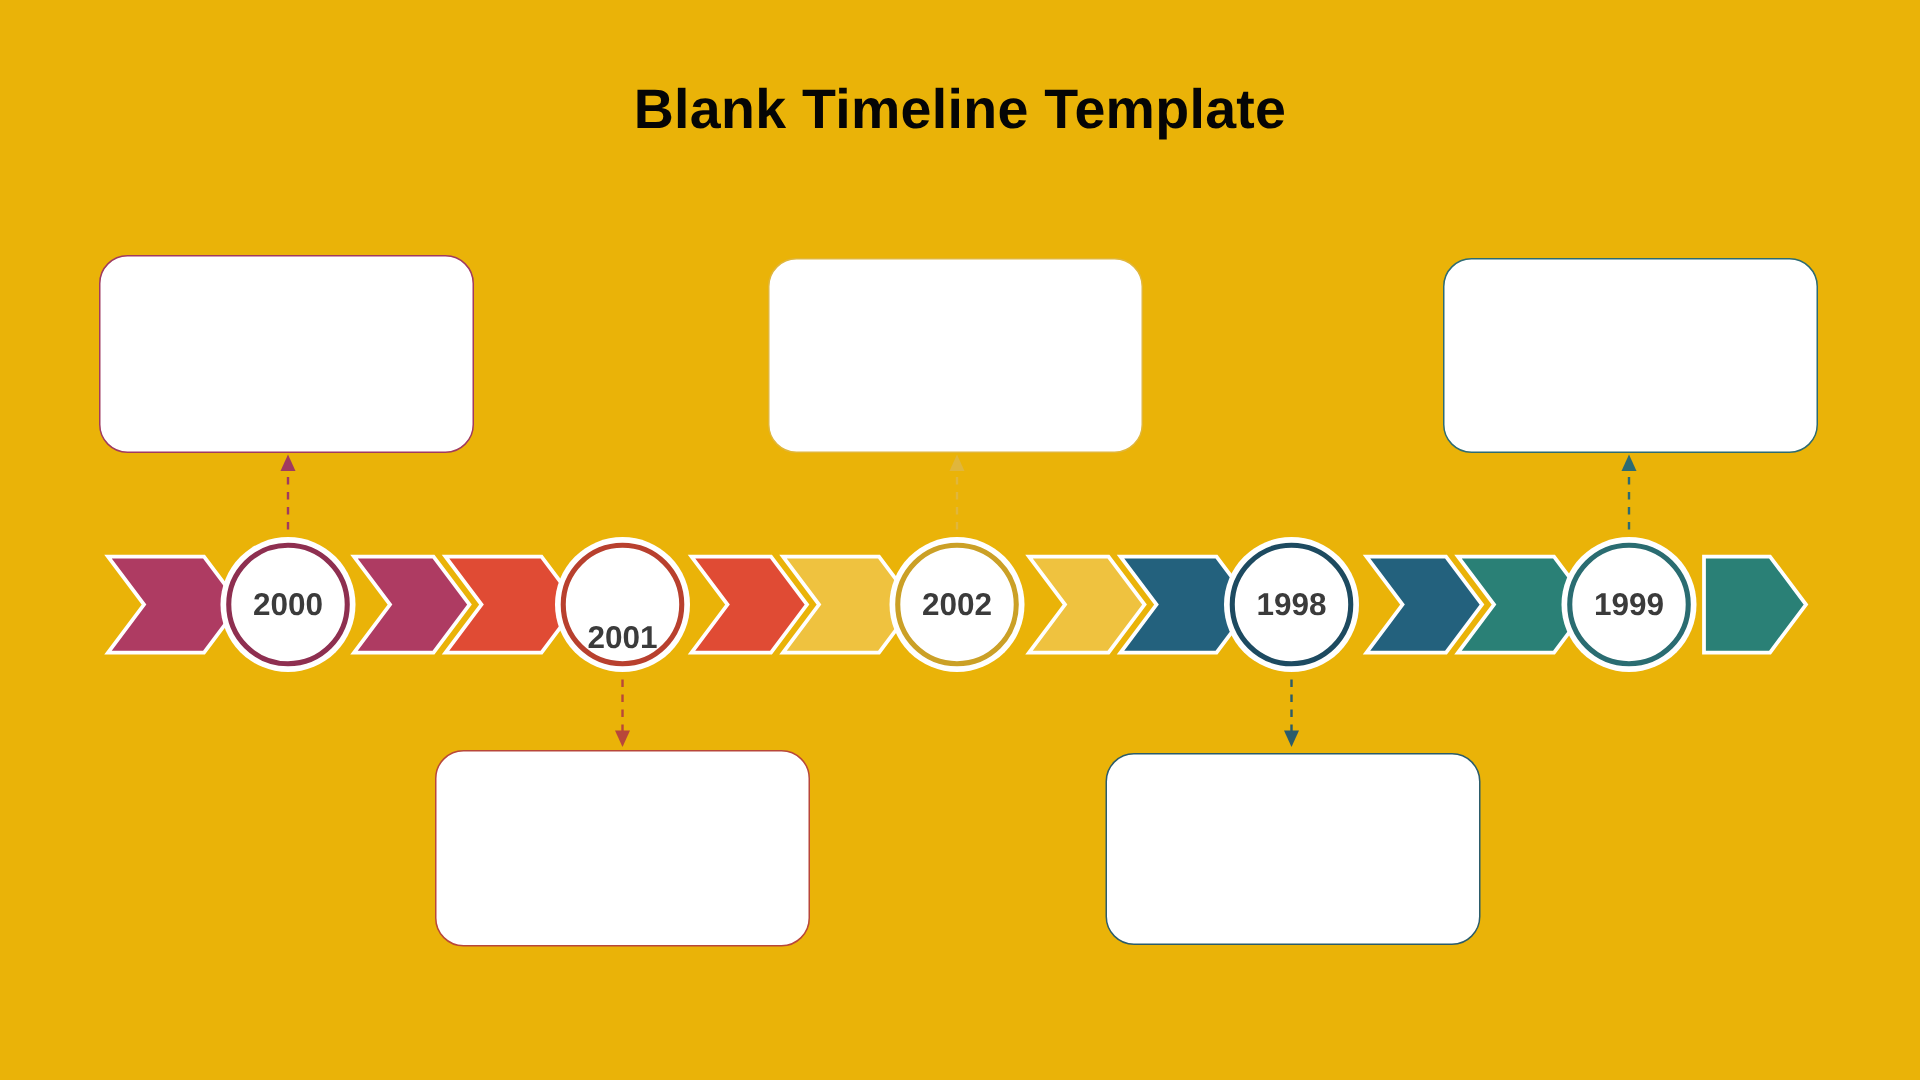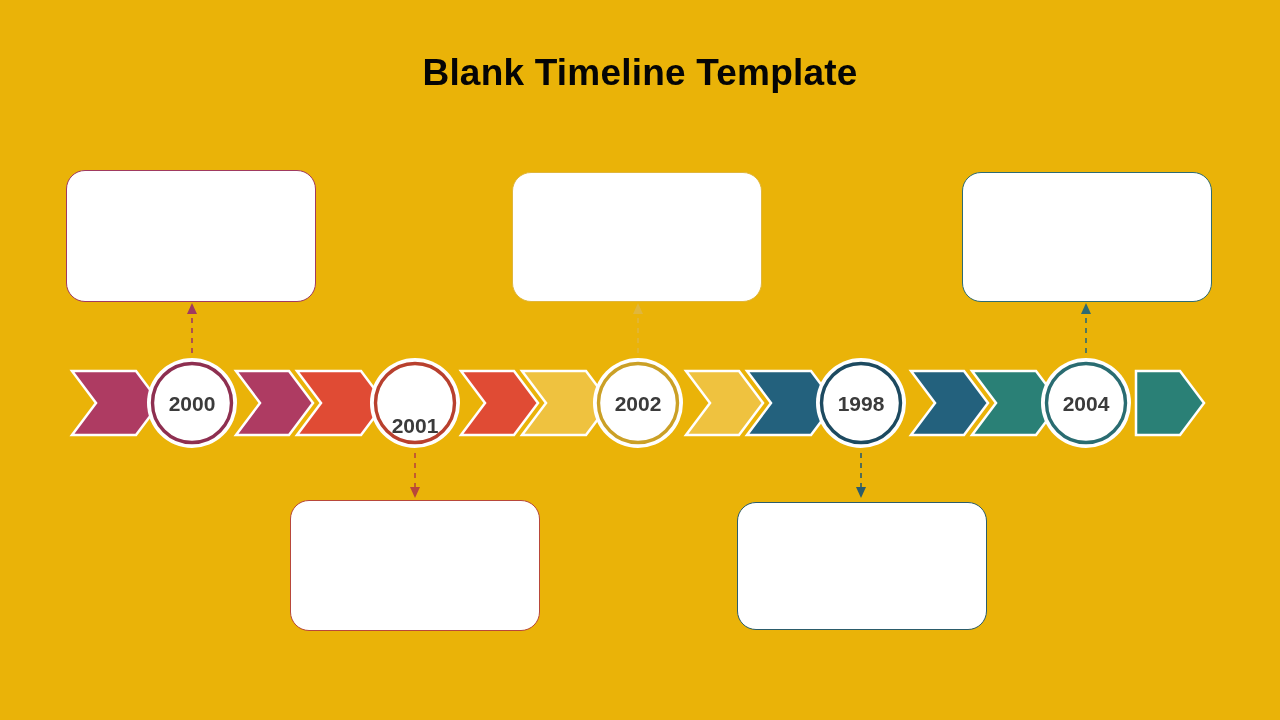--- a/index.html
+++ b/index.html
@@ -146,7 +146,7 @@
   <div class="year-label" style="left:372px; top:415px;">2001</div>
   <div class="year-label" style="left:595px; top:393px;">2002</div>
   <div class="year-label" style="left:818px; top:393px;">1998</div>
-  <div class="year-label" style="left:1043px; top:393px;">2004</div>
+  <div class="year-label" style="left:1043px; top:393px;">1999</div>
 
   <div class="content-box" style="left:66px; top:170px; width:250px; height:132px; border-color:#A03A60;">
     <span class="box-inner-text"></span>

